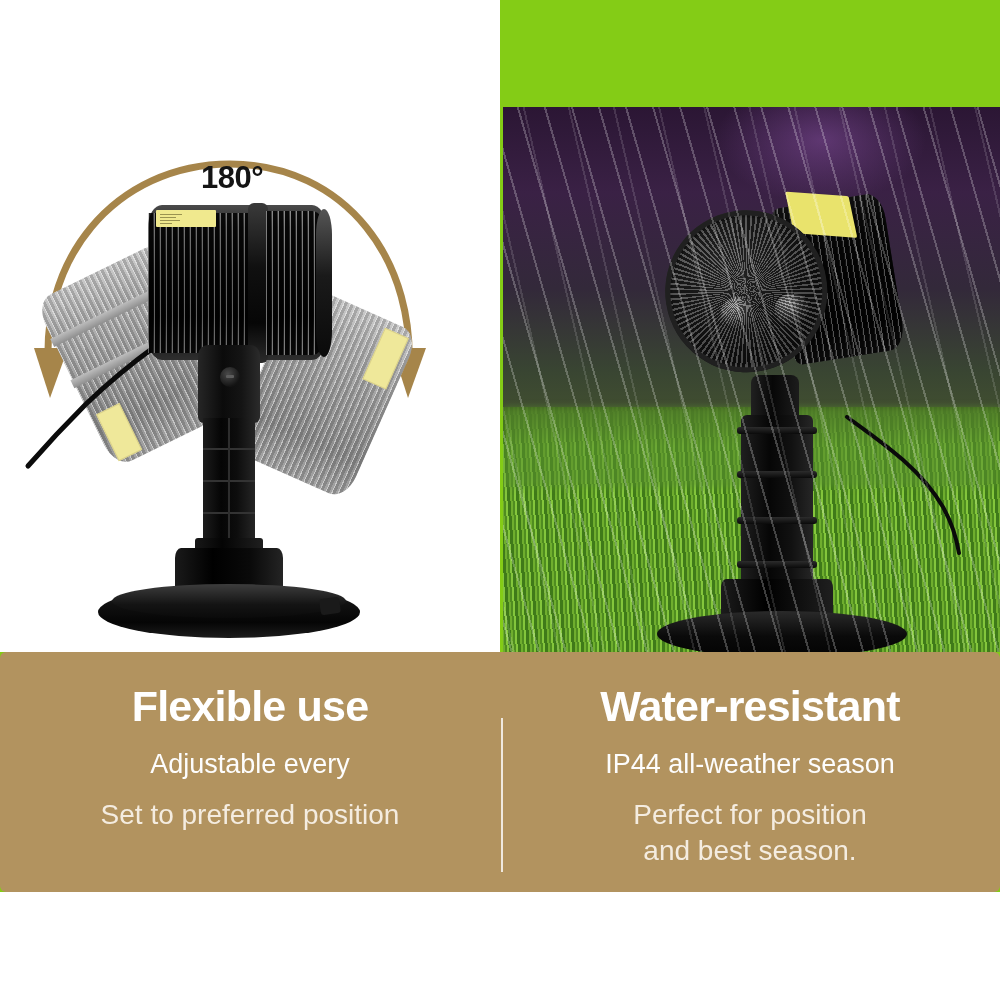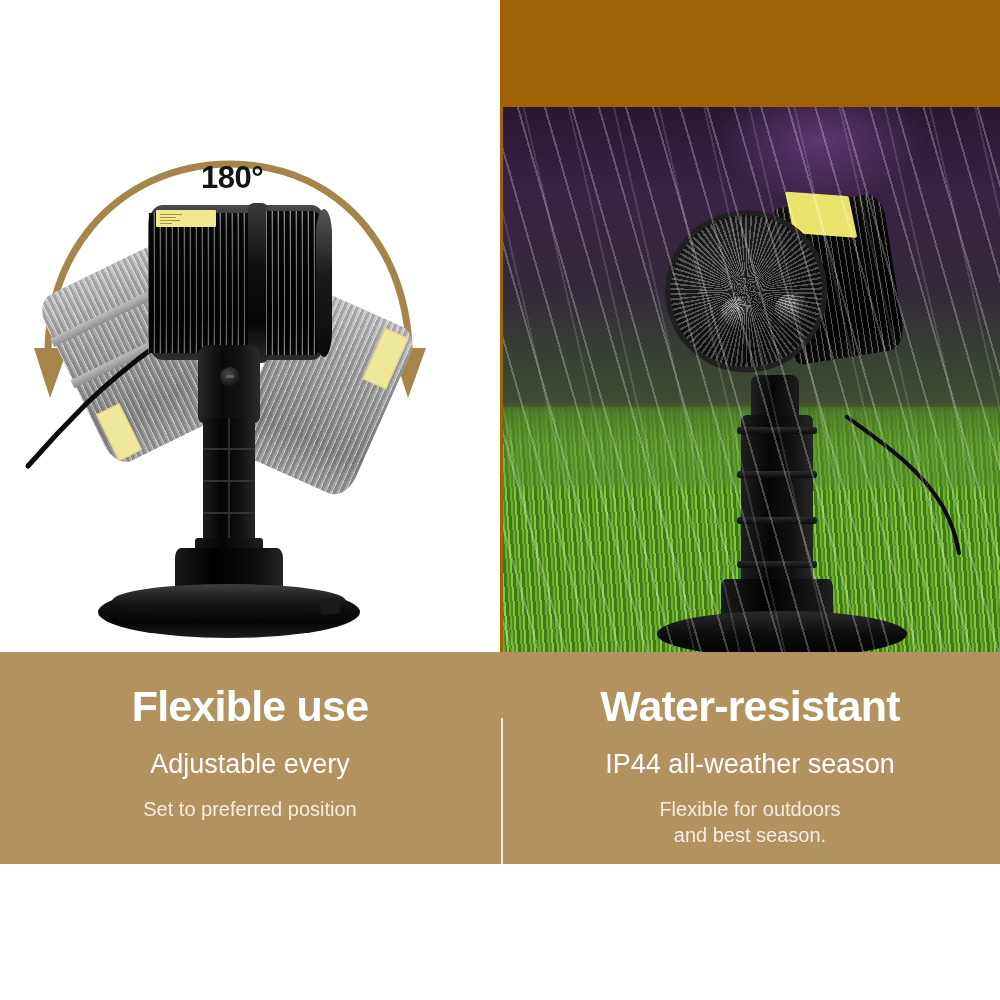--- a/index.html
+++ b/index.html
@@ -6,7 +6,7 @@
   html,body { width:1000px; height:1000px; background:#ffffff;
     font-family:"Liberation Sans", sans-serif; }
 
-  #page { position:relative; width:1000px; height:864px; background:#a16207;
+  #page { position:relative; width:1000px; height:1000px; background:#84cc16;
     overflow:hidden; }
 
   

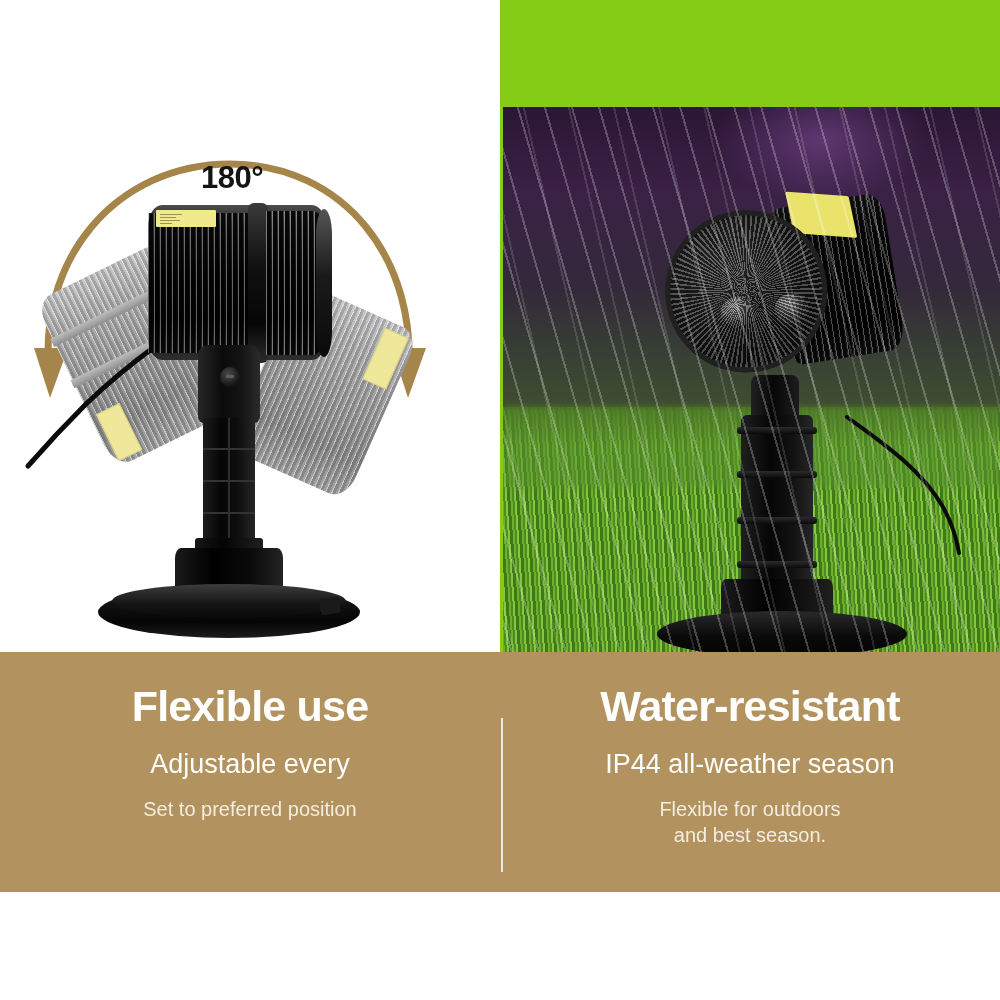--- a/index.html
+++ b/index.html
@@ -196,7 +196,7 @@
 
   
   #feature-band { position:absolute; left:0; top:652px; width:1000px;
-    height:240px; background:#b2935f; display:flex; }
+    height:240px; background:#b2935f; display:flex;border-radius:6px; }
   .feature-col { position:relative; flex:1 1 50%; display:flex;
     flex-direction:column; align-items:center; }
   .f-title { margin-top:33px; font-size:43px; font-weight:bold; color:#fff;

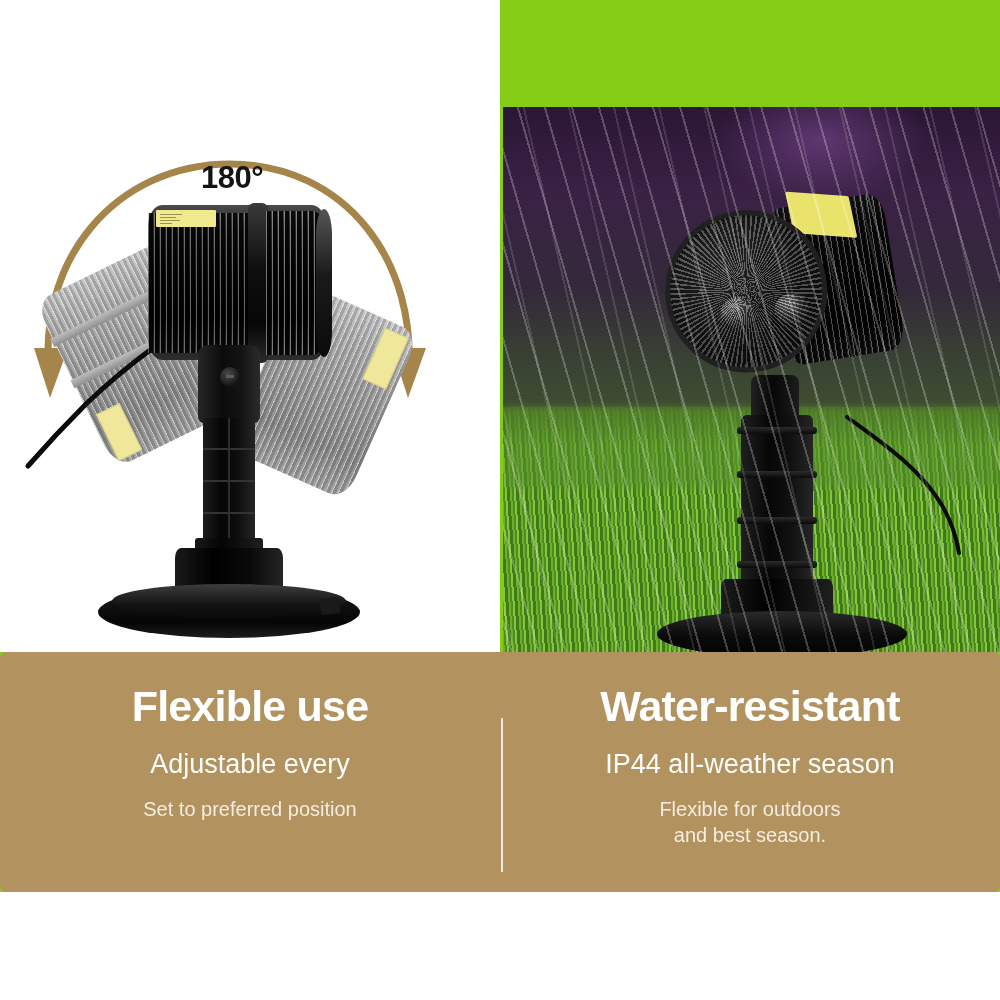--- a/index.html
+++ b/index.html
@@ -202,7 +202,7 @@
   .f-title { margin-top:33px; font-size:43px; font-weight:bold; color:#fff;
     letter-spacing:-0.8px; line-height:1; }
   .f-sub { margin-top:23px; font-size:27px; color:#fdfdfd; line-height:1; }
-  .f-desc { margin-top:19px; font-size:20px; color:#f4ece0;
+  .f-desc { margin-top:19px; font-size:28px; color:#f4ece0;
     line-height:1.28; text-align:center; }
   #band-divider { position:absolute; left:501px; top:66px; width:2px;
     height:154px; background:rgba(255,255,255,.80); }

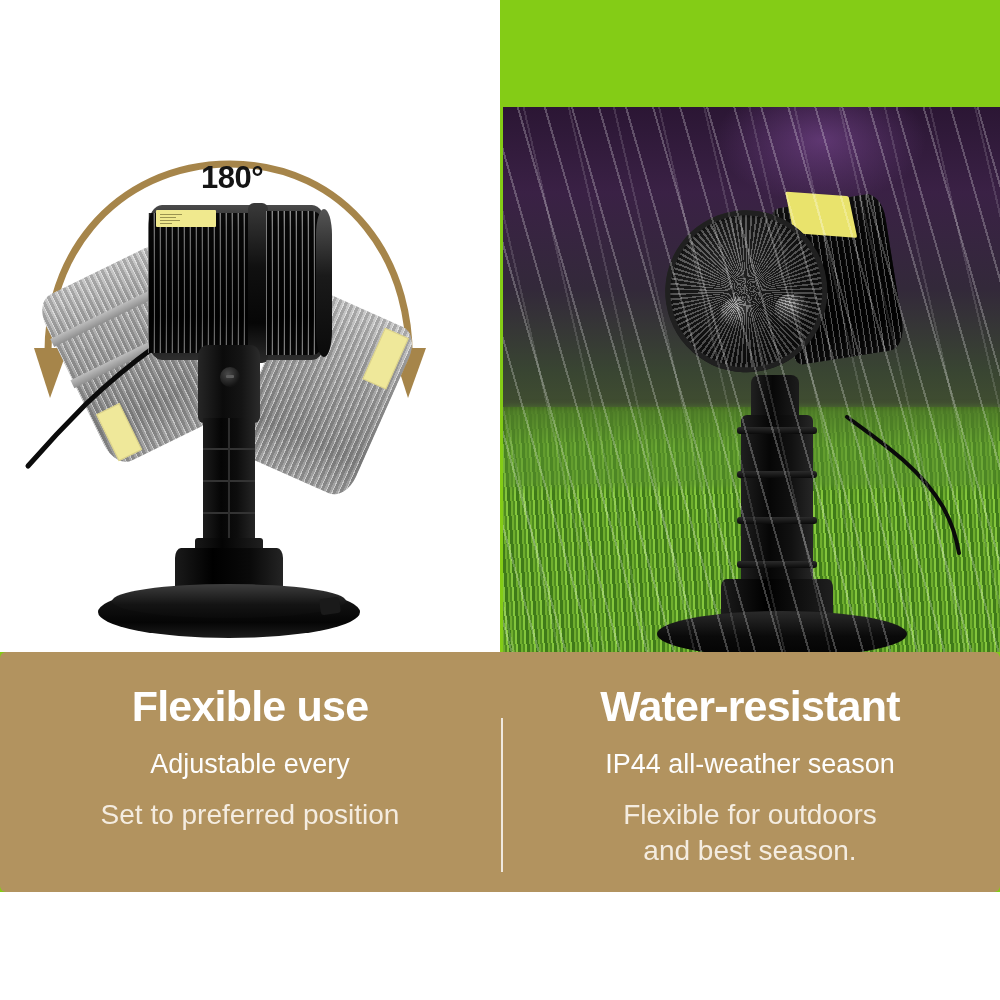--- a/index.html
+++ b/index.html
@@ -329,7 +329,7 @@
       <div class="f-title">Water-resistant</div>
       <div class="f-sub">IP44 all-weather season</div>
       <div class="f-desc">
-        <div>Flexible for outdoors</div>
+        <div>Perfect for position</div>
         <div>and best season.</div>
       </div>
     </div>

